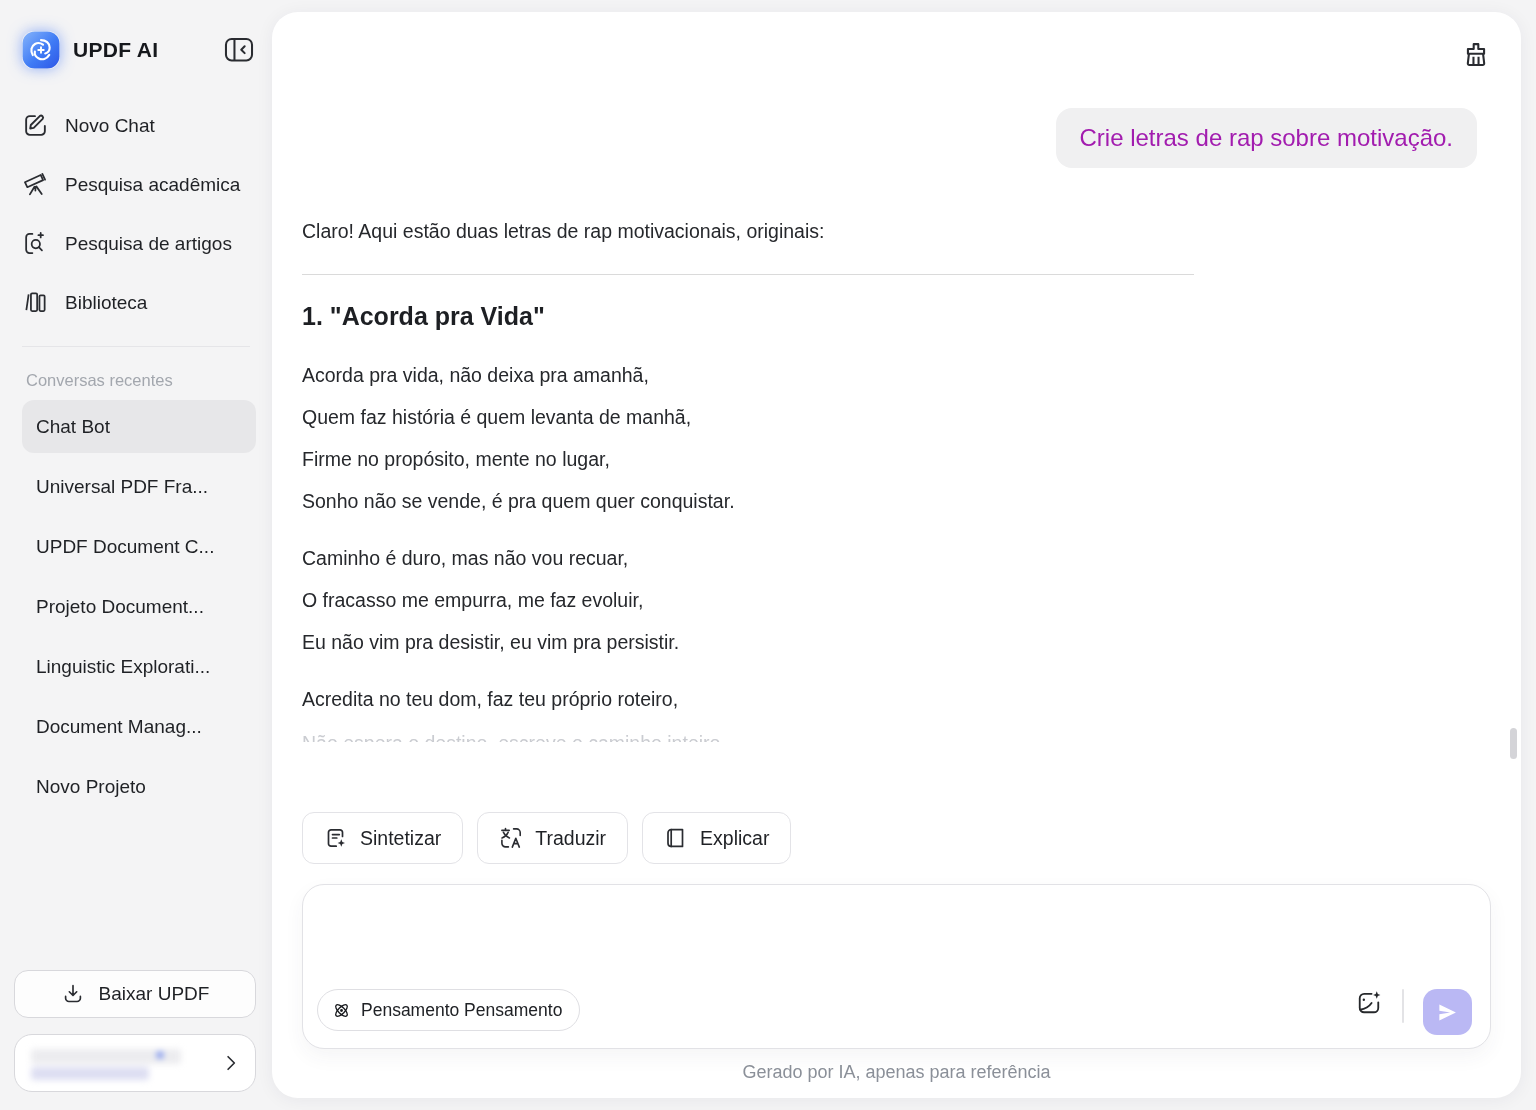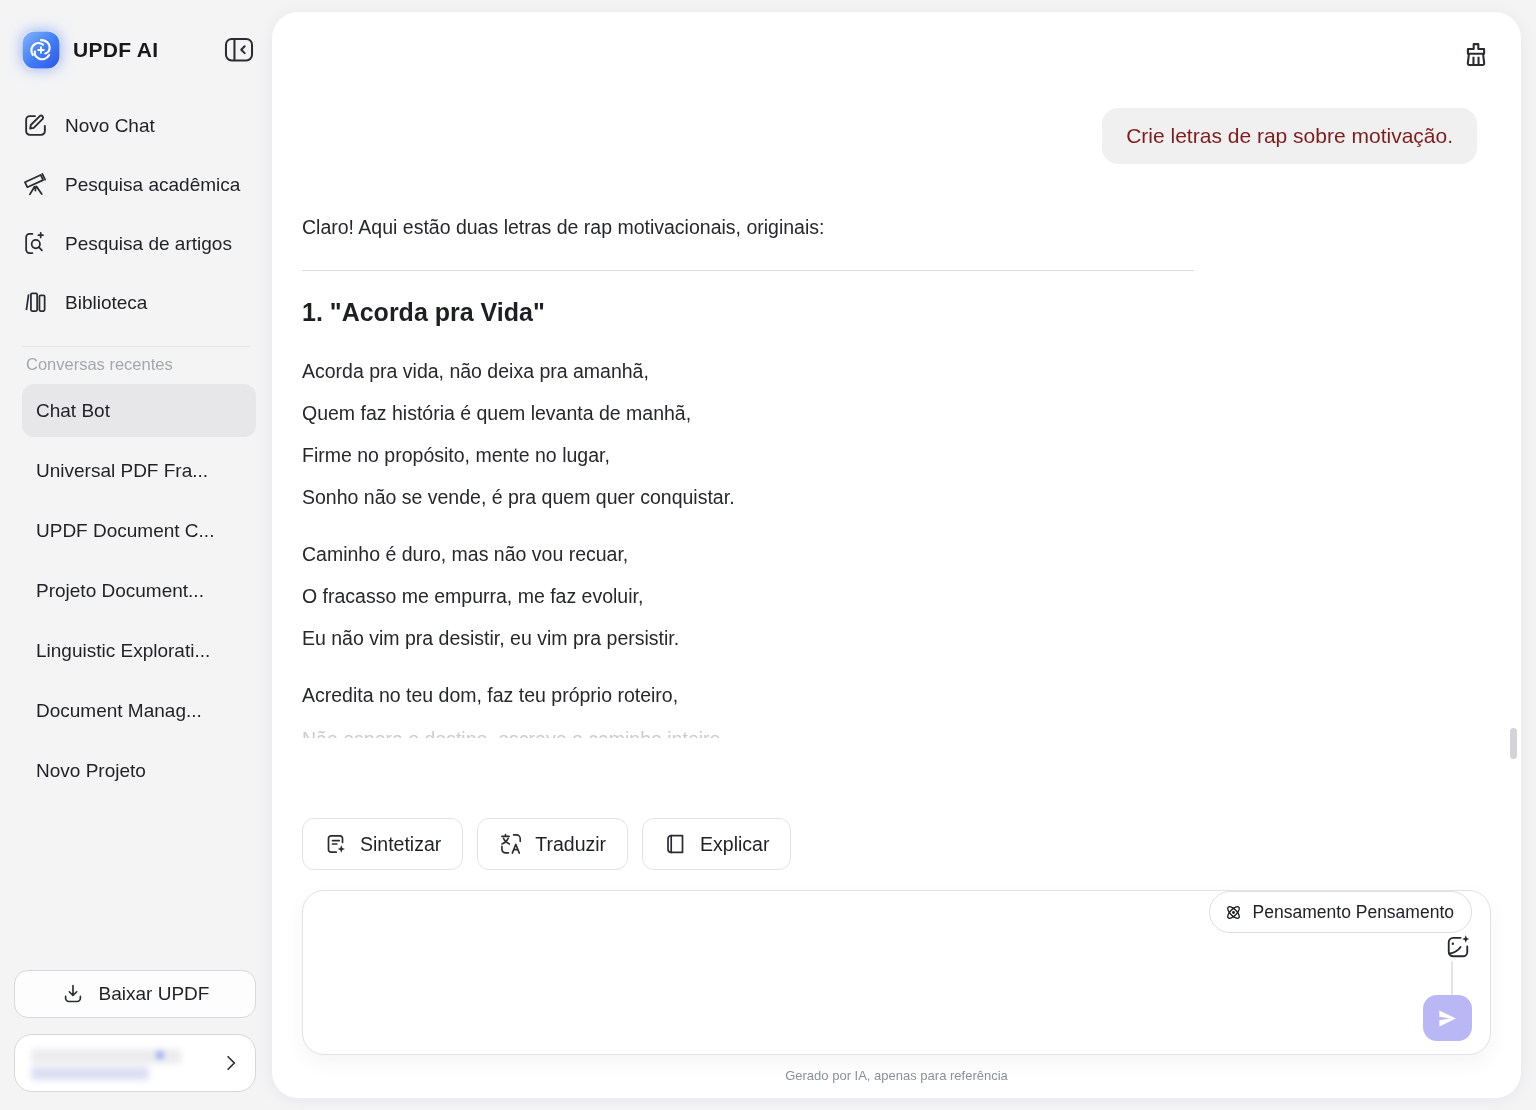--- a/index.html
+++ b/index.html
@@ -89,7 +89,7 @@
   .bubble-row { display:flex; justify-content:flex-end; padding-right:14px; margin-top:96px; }
   .user-bubble {
     background:#f0f0f1; border-radius:16px; padding:16px 24px;
-    font-size:21px; color:#7f1d1d;margin-left:24px;
+    font-size:24px; color:#a21caf;margin-left:24px;
   }
 
   .ai-block { margin-top:52px; }

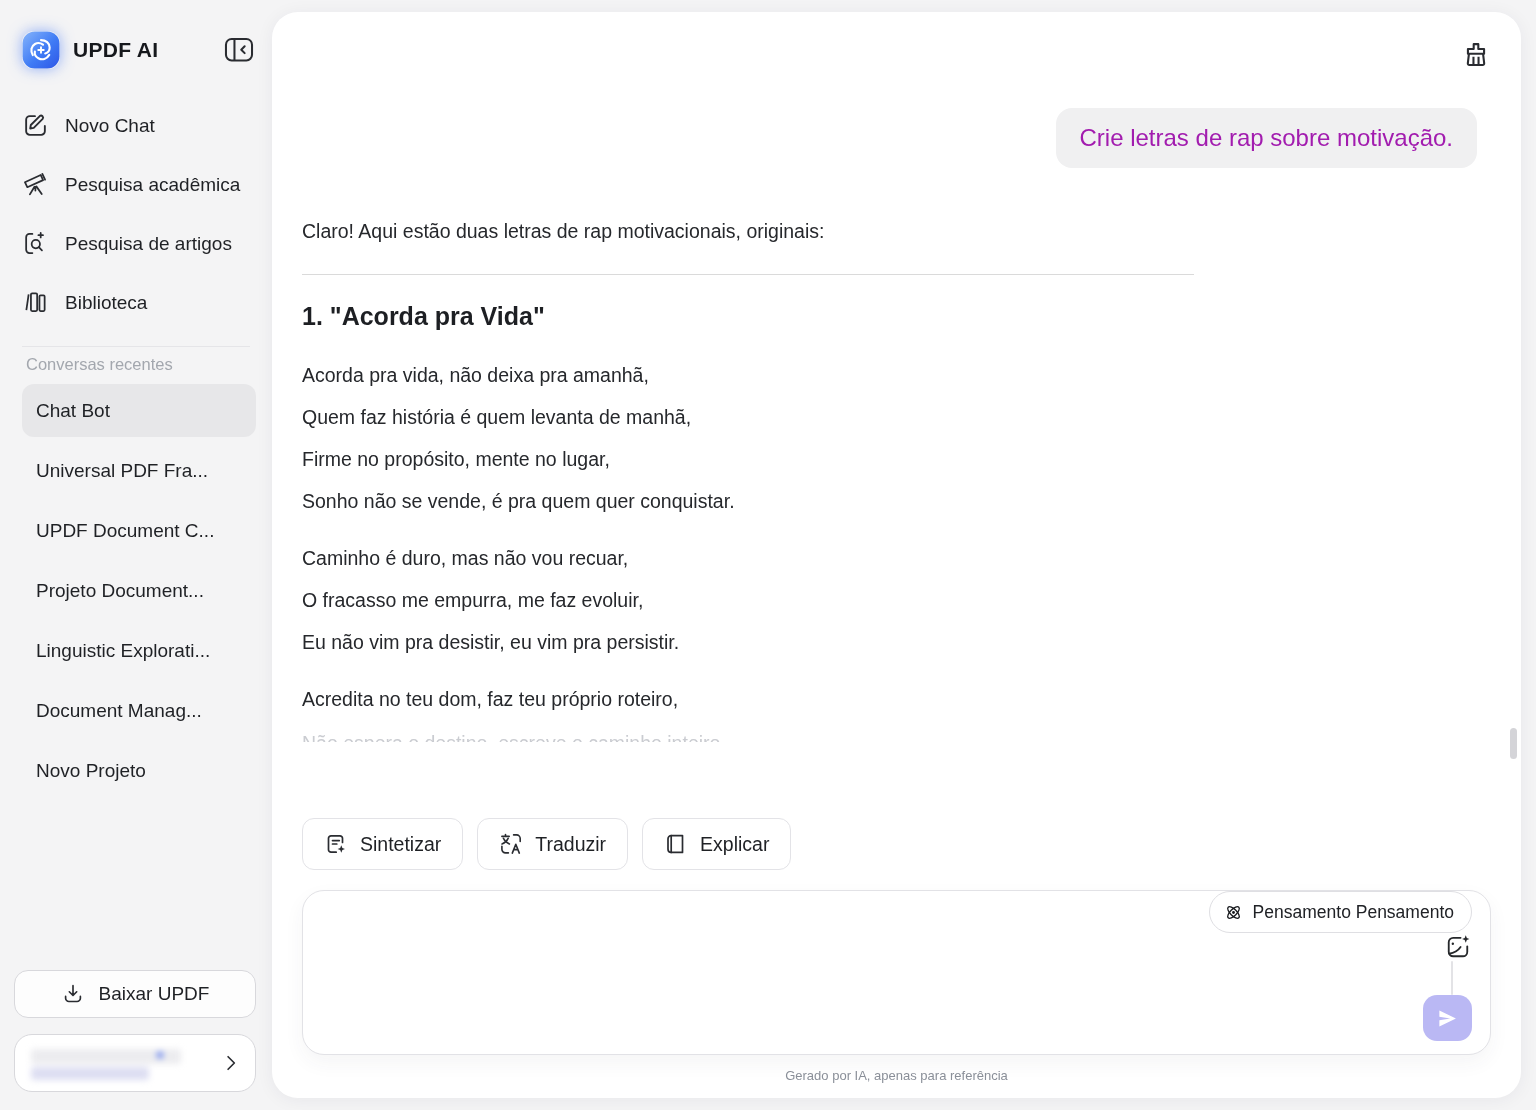--- a/index.html
+++ b/index.html
@@ -32,7 +32,7 @@
 
   .side-divider { border:none; border-top:1px solid #e5e5e8; margin:30px 6px 0 0; }
 
-  .recent-header { margin:8px 0 10px 4px; font-size:16.5px; color:#a3a7ae; }
+  .recent-header { margin:24px 0 10px 4px; font-size:16.5px; color:#a3a7ae; }
   .conv-list { list-style:none; }
   .conv-item {
     height:60px; display:flex; align-items:center;

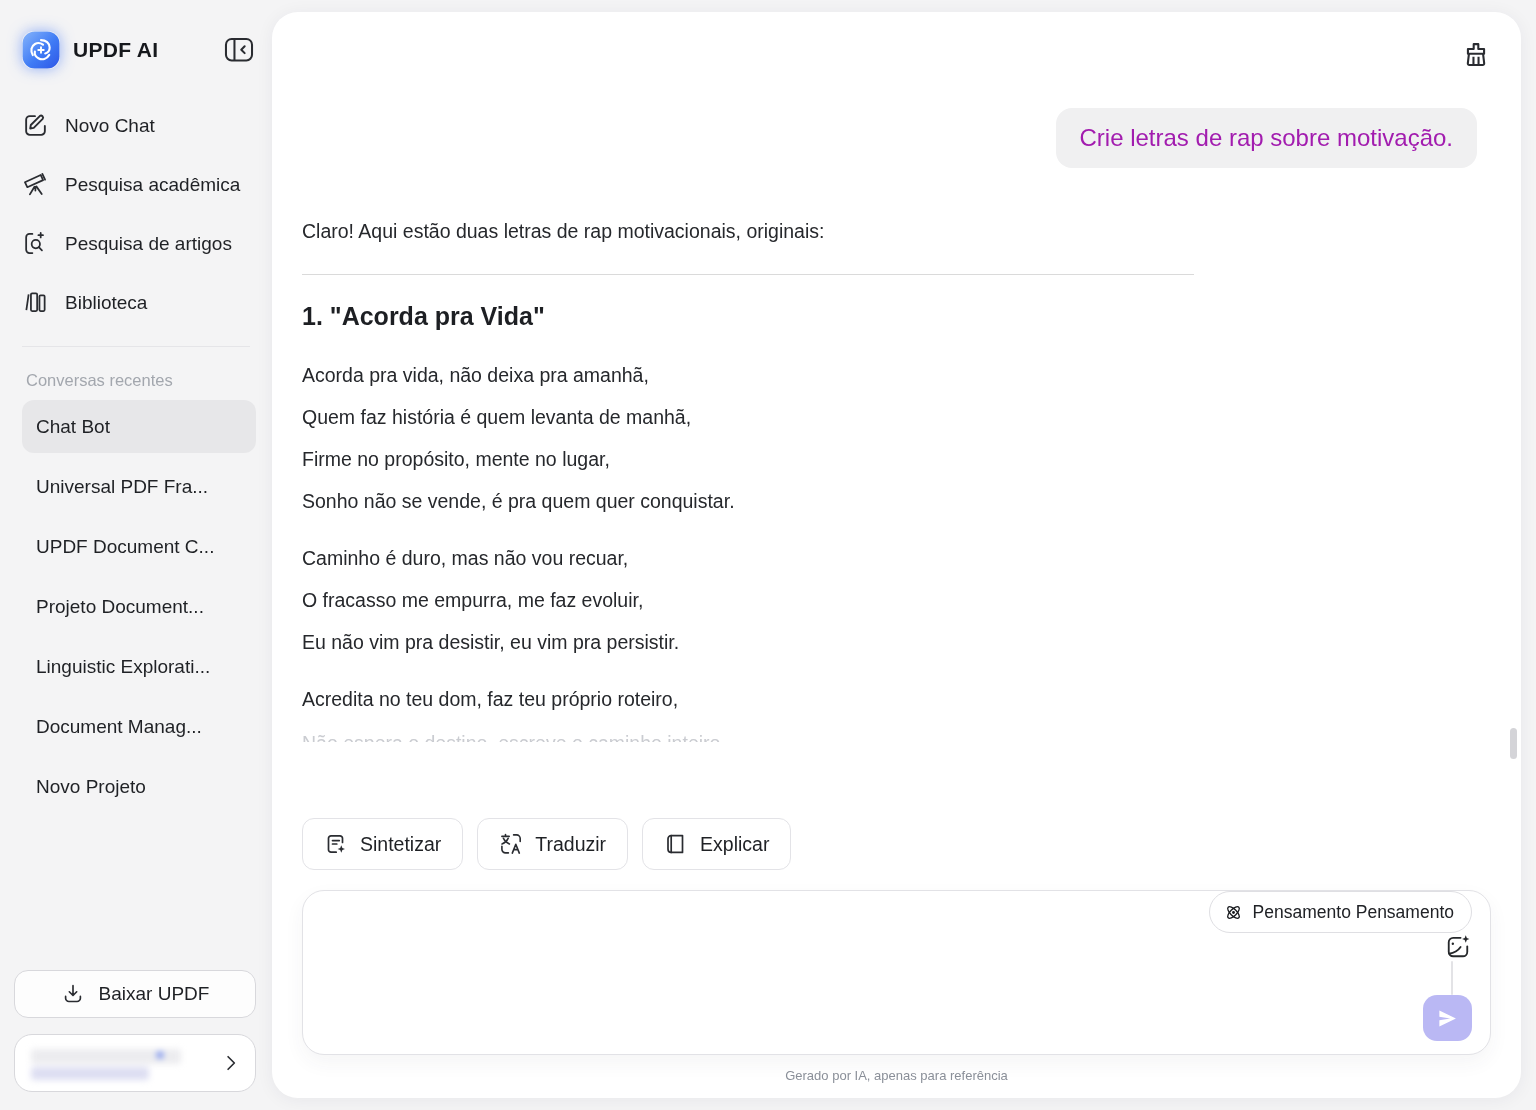--- a/index.html
+++ b/index.html
@@ -126,7 +126,7 @@
   .composer-input::placeholder { color:#a8adb6; }
   .composer-bottom {
     position:absolute; left:14px; right:18px; bottom:13px;
-    display:flex; align-items:flex-end;flex-direction:column;
+    display:flex; align-items:flex-start;
   }
   .thinking-pill {
     display:flex; align-items:center; gap:9px;

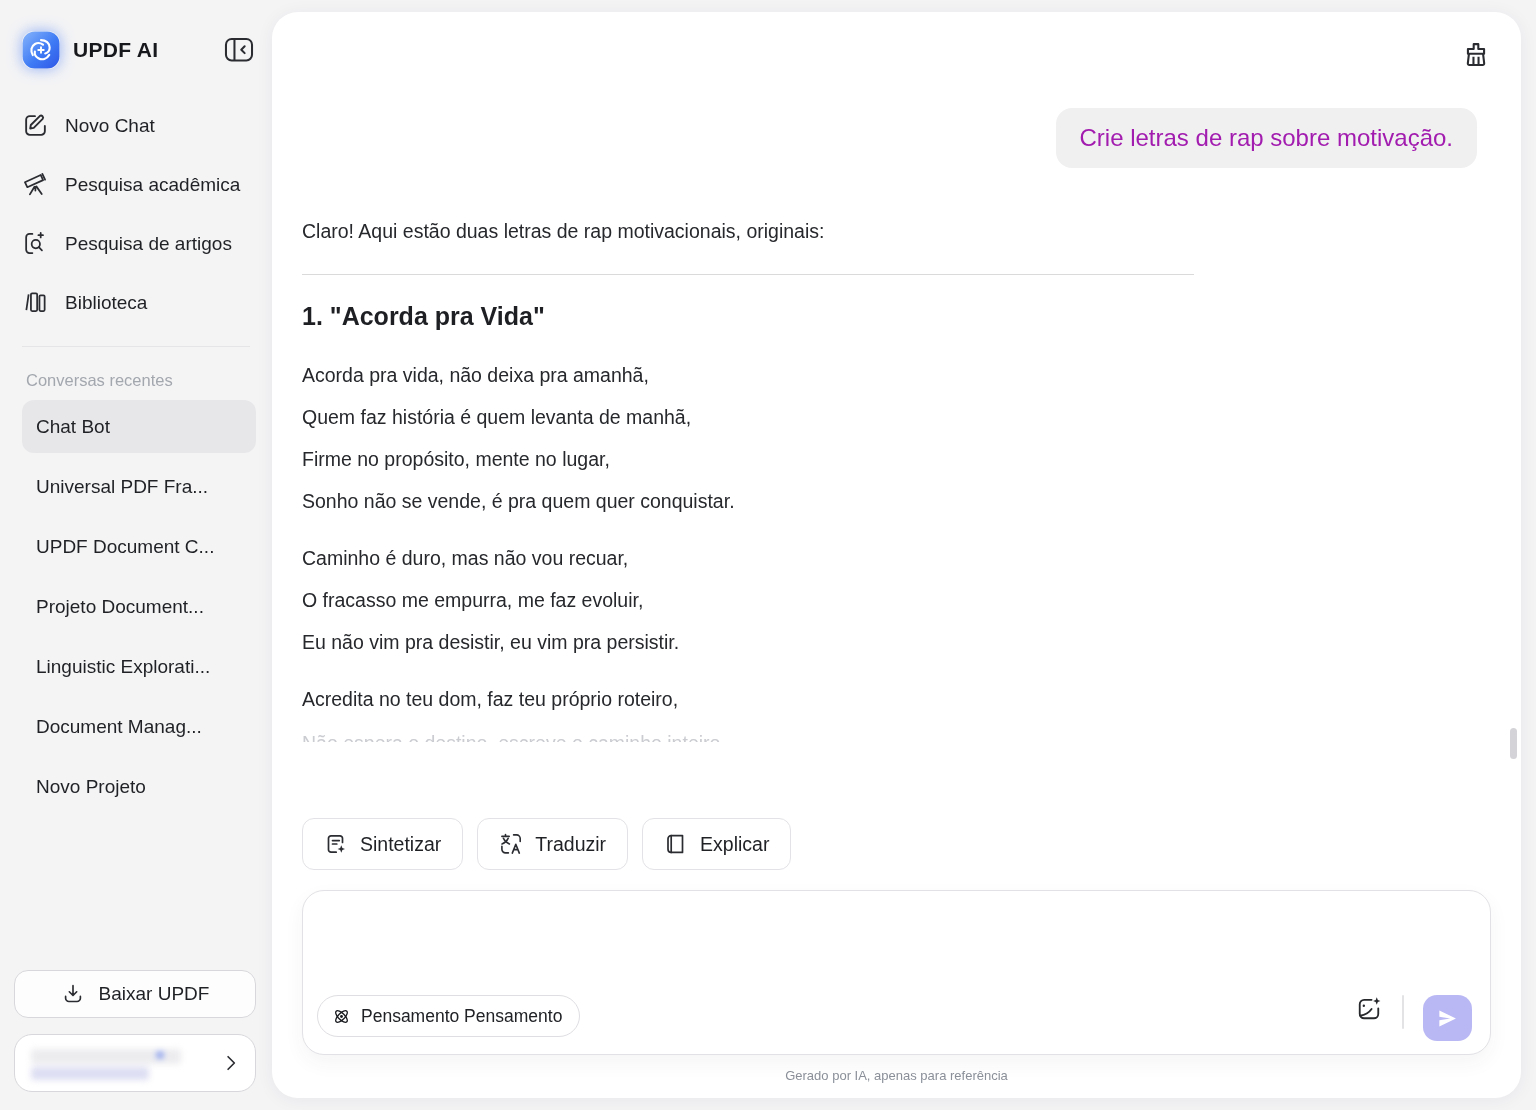--- a/index.html
+++ b/index.html
@@ -144,7 +144,7 @@
   }
   .send-btn svg { width:23px; height:23px; }
 
-  .footer-note { text-align:center; padding:13px 0 15px; font-size:13px; color:#8b9099; }
+  .footer-note { text-align:center; padding:13px 0 15px; font-size:18px; color:#8b9099; }
 </style>
 </head>
 <body>

